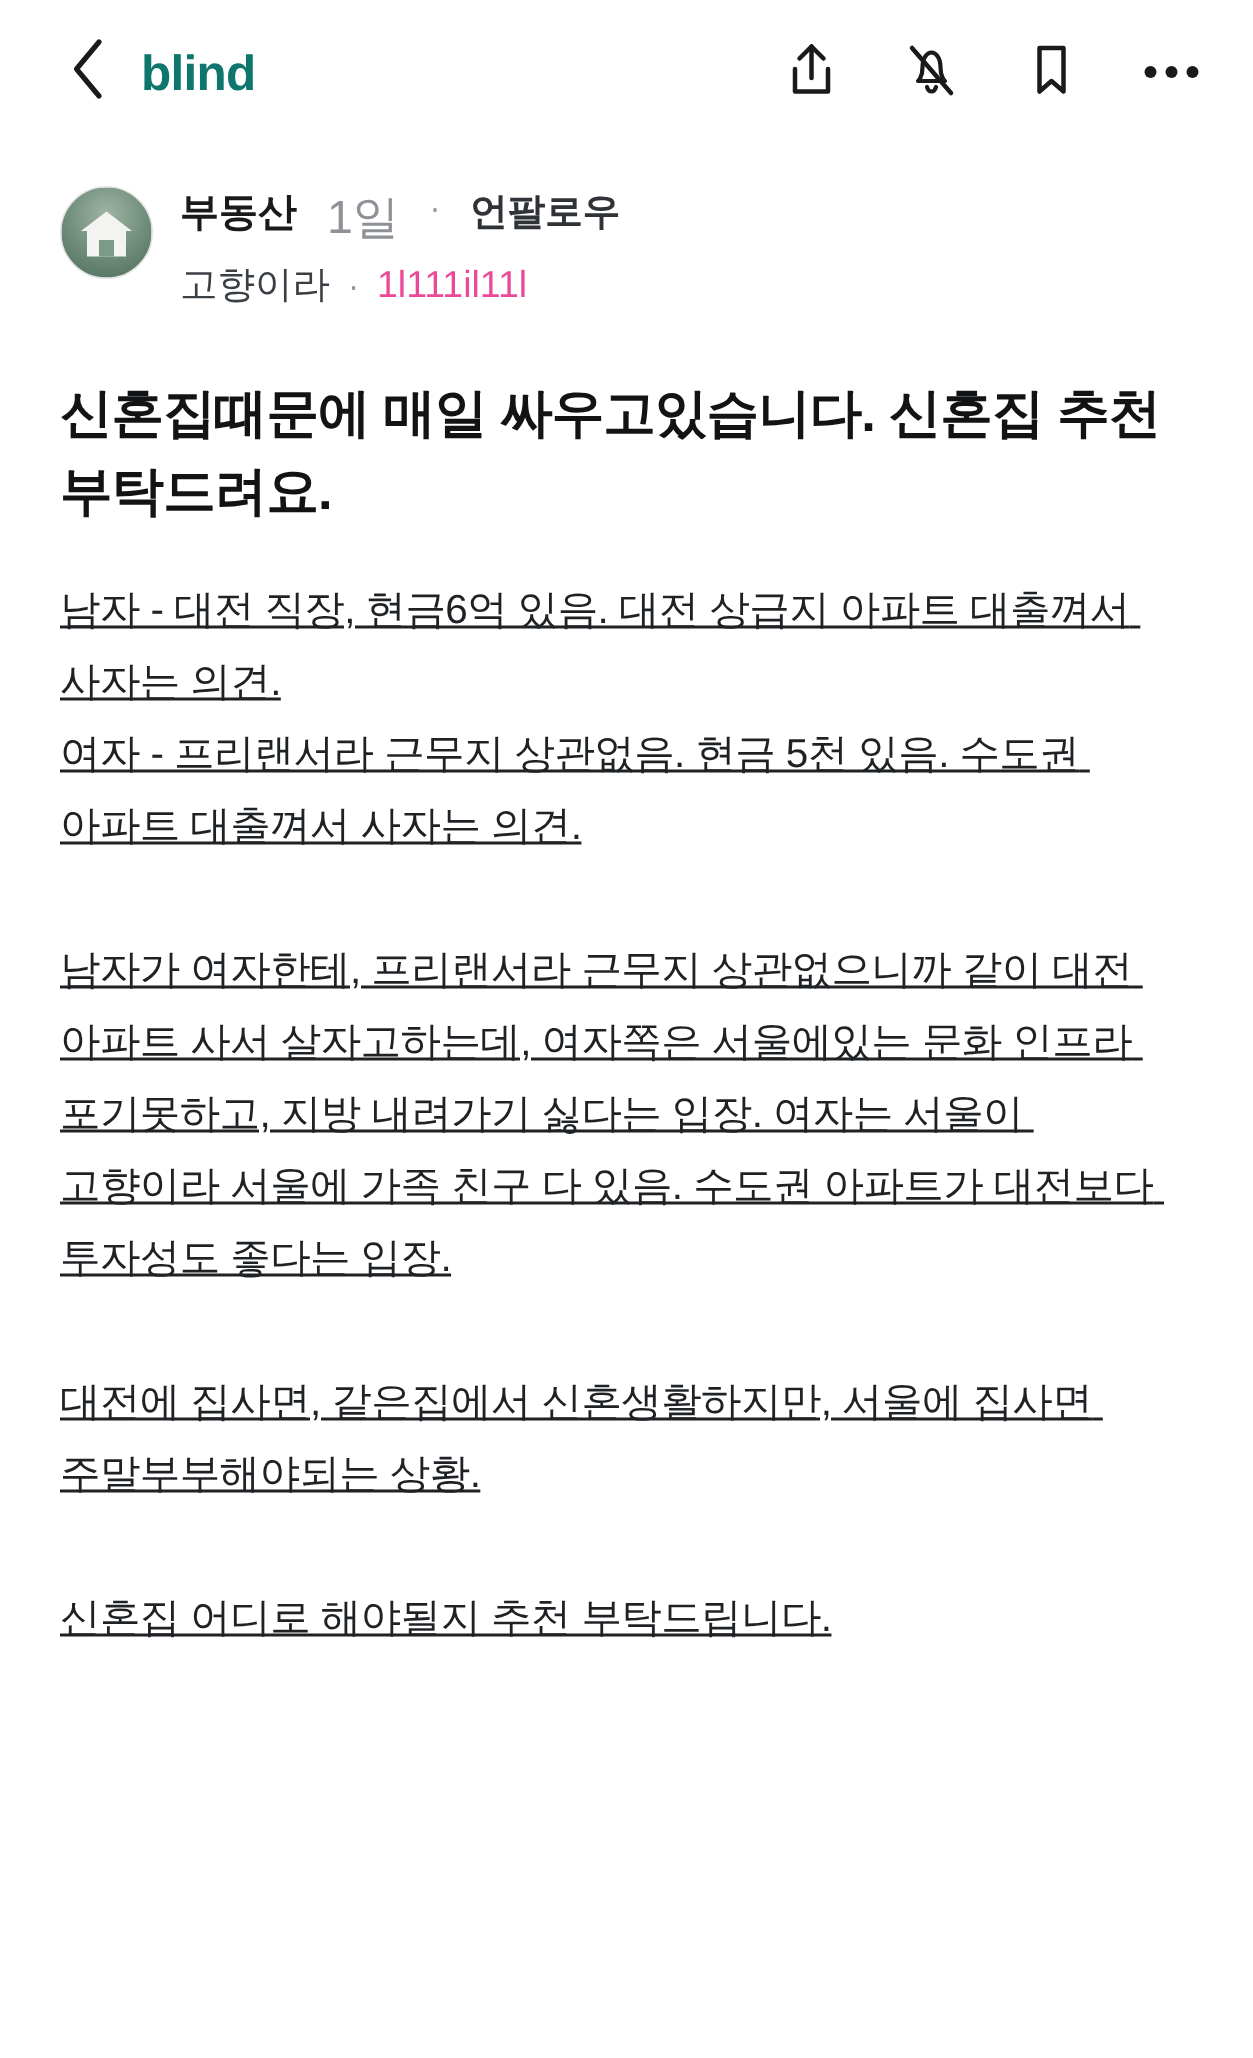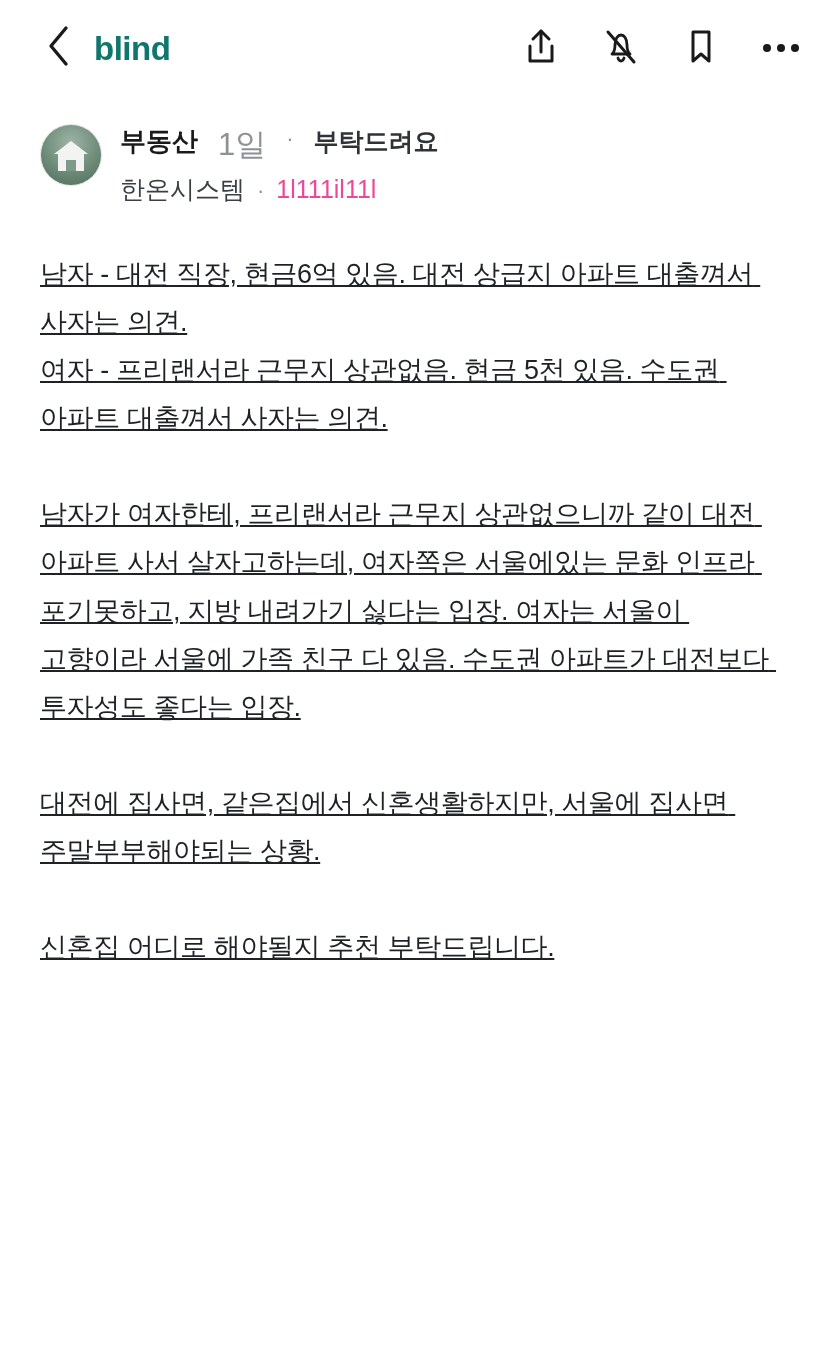--- a/index.html
+++ b/index.html
@@ -254,7 +254,7 @@
       <span class="author-name">부동산</span>
       <span class="author-time">1일</span>
       <span class="dot-sep">·</span>
-      <span class="unfollow">부탁드려요</span>
+      <span class="unfollow">언팔로우</span>
     </div>
     <div class="author-line2">
       <span class="company">한온시스템</span>

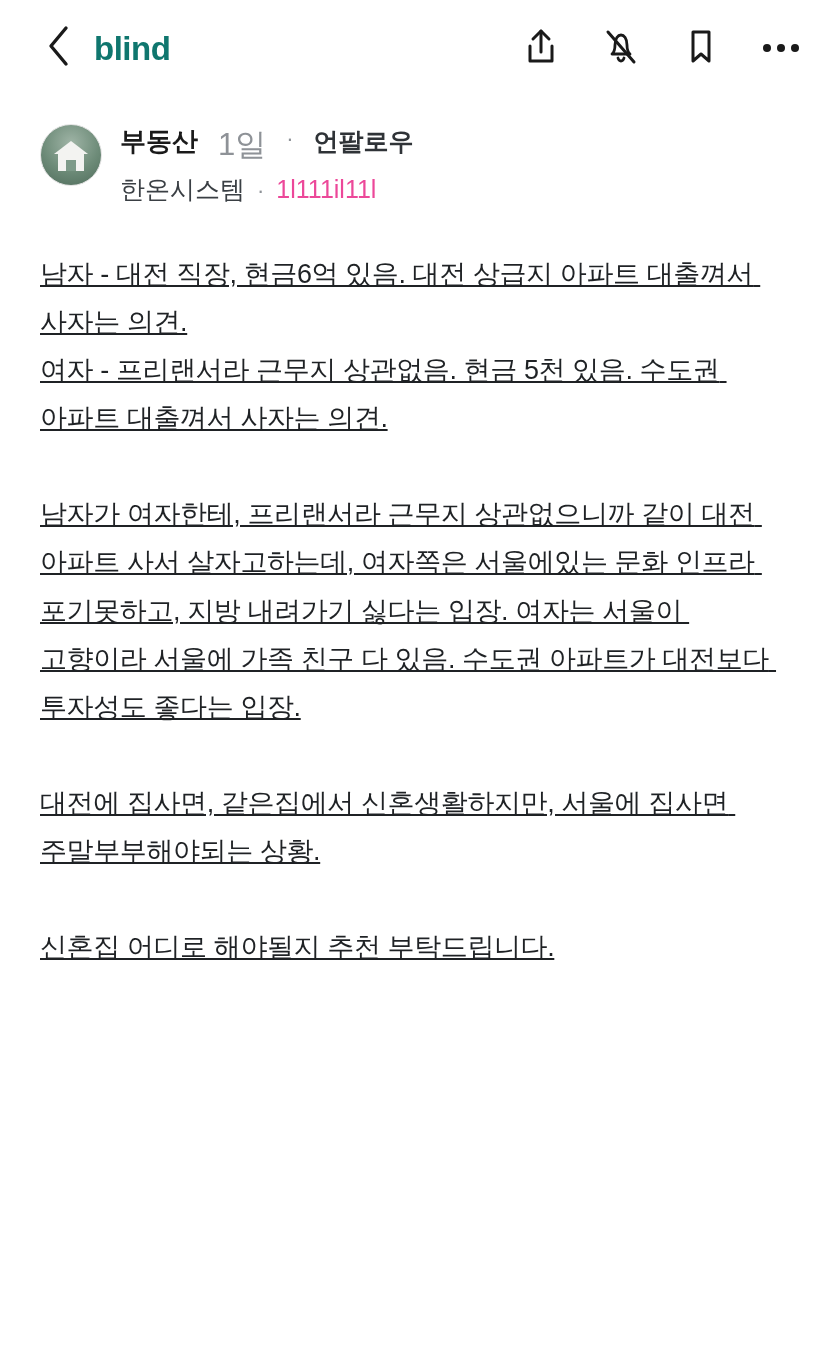--- a/index.html
+++ b/index.html
@@ -257,7 +257,7 @@
       <span class="unfollow">언팔로우</span>
     </div>
     <div class="author-line2">
-      <span class="company">한온시스템</span>
+      <span class="company">고향이라</span>
       <span class="dot-sep">·</span>
       <span class="handle">1l111il11l</span>
     </div>

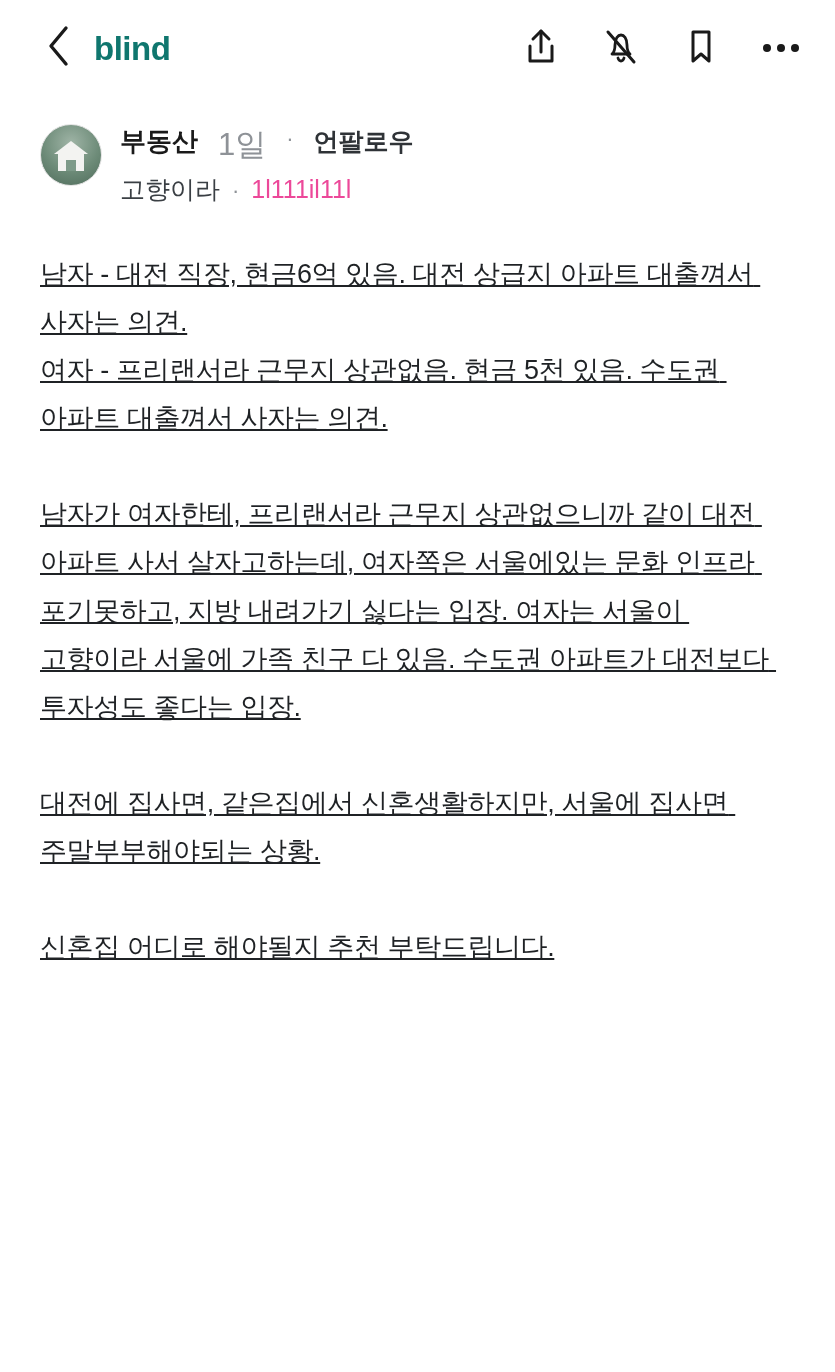--- a/index.html
+++ b/index.html
@@ -266,6 +266,7 @@
 </div>
 
 <div class="post">
+  <h1 class="post-title">신혼집때문에 매일 싸우고있습니다. 신혼집 추천 부탁드려요.</h1>
   <p class="post-body">남자 - 대전 직장, 현금6억 있음. 대전 상급지 아파트 대출껴서 사자는 의견.
 여자 - 프리랜서라 근무지 상관없음. 현금 5천 있음. 수도권 아파트 대출껴서 사자는 의견.
 

